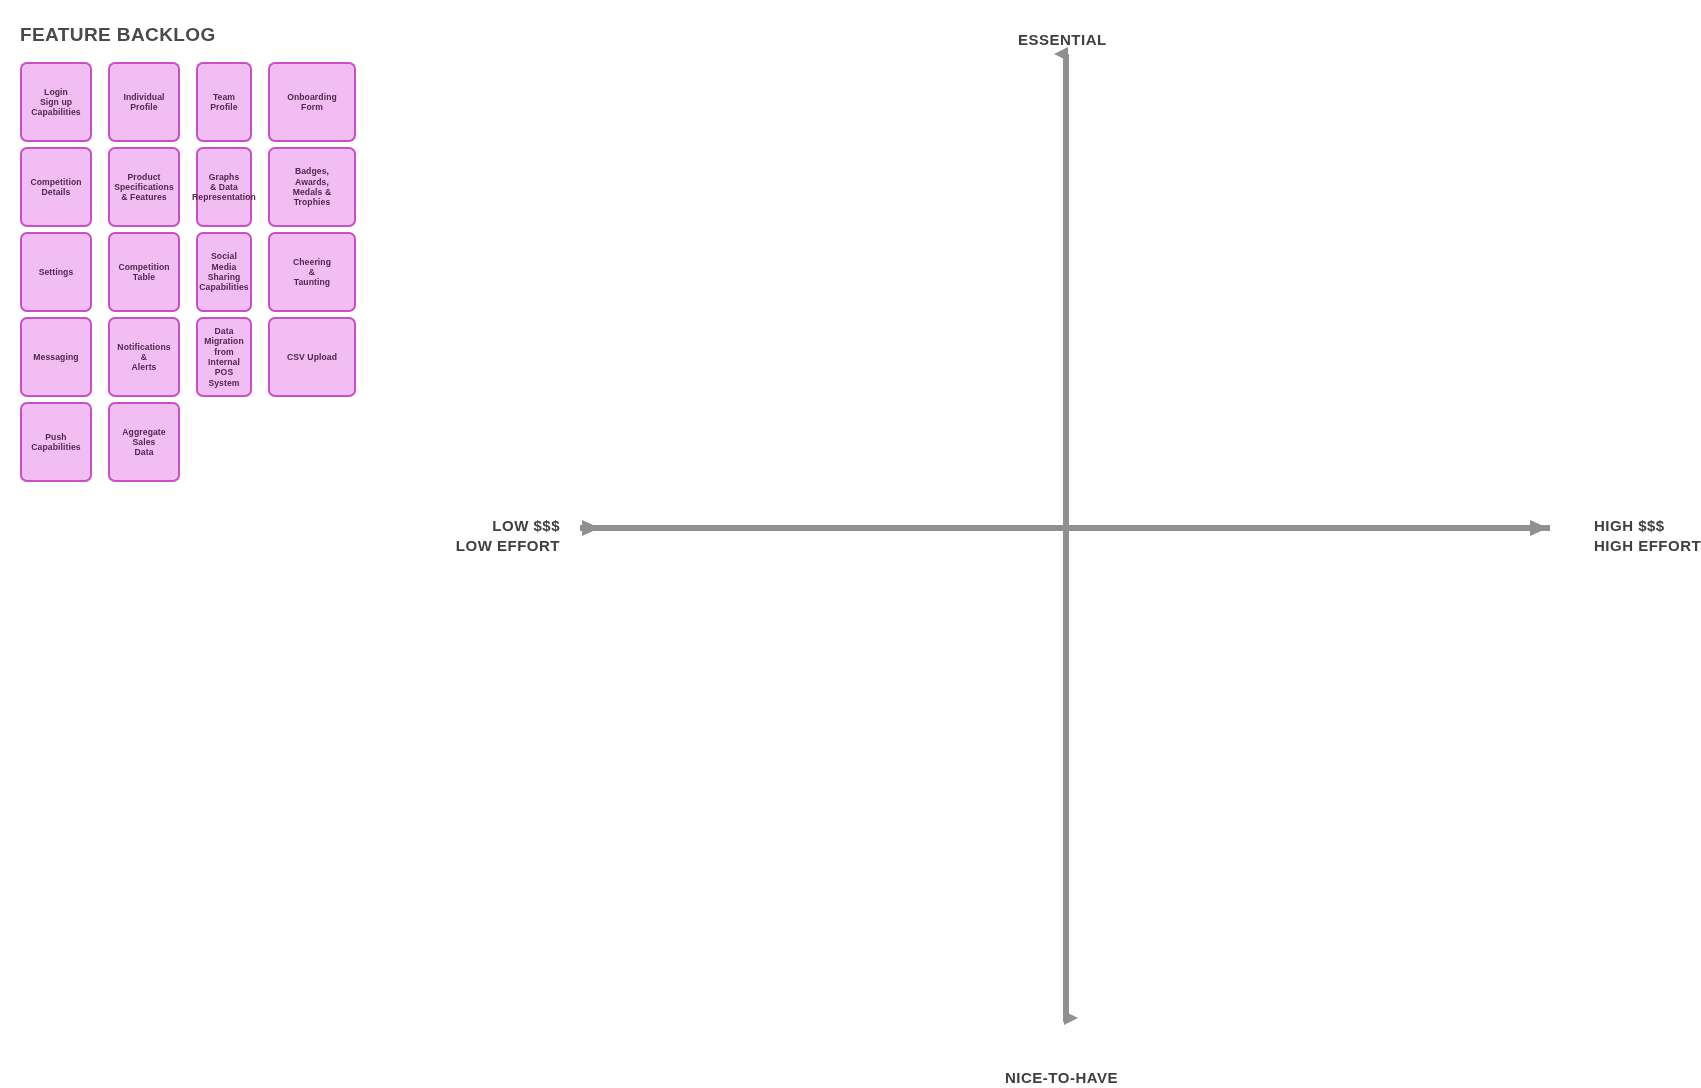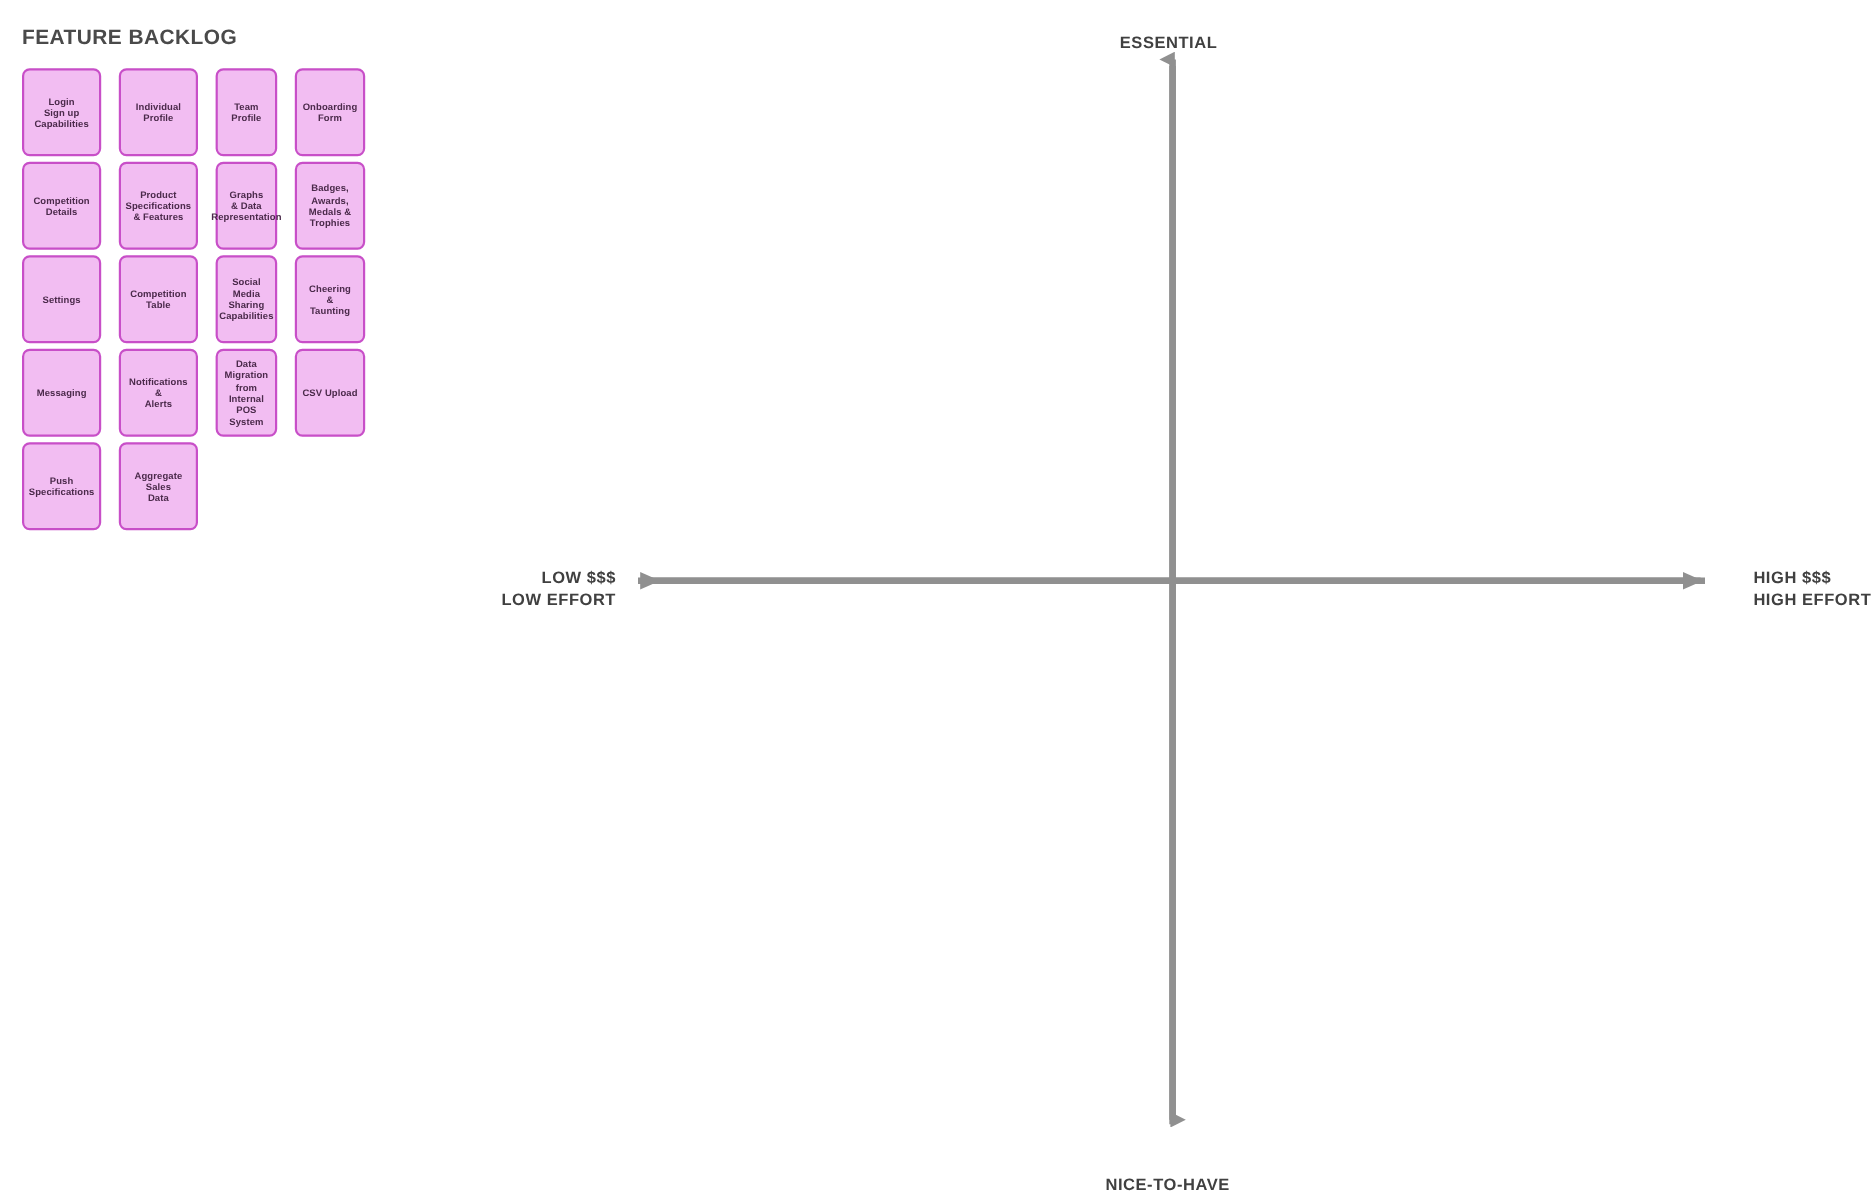--- a/index.html
+++ b/index.html
@@ -76,7 +76,7 @@
   .card.col0 { width: 72px; margin-right: 16px; }
   .card.col1 { width: 72px; margin-right: 16px; }
   .card.col2 { width: 56px; margin-right: 16px; }
-  .card.col3 { width: 64px; margin-right: 16px; }
+  .card.col3 { width: 88px; margin-right: 16px; }
 
   
   #matrix {

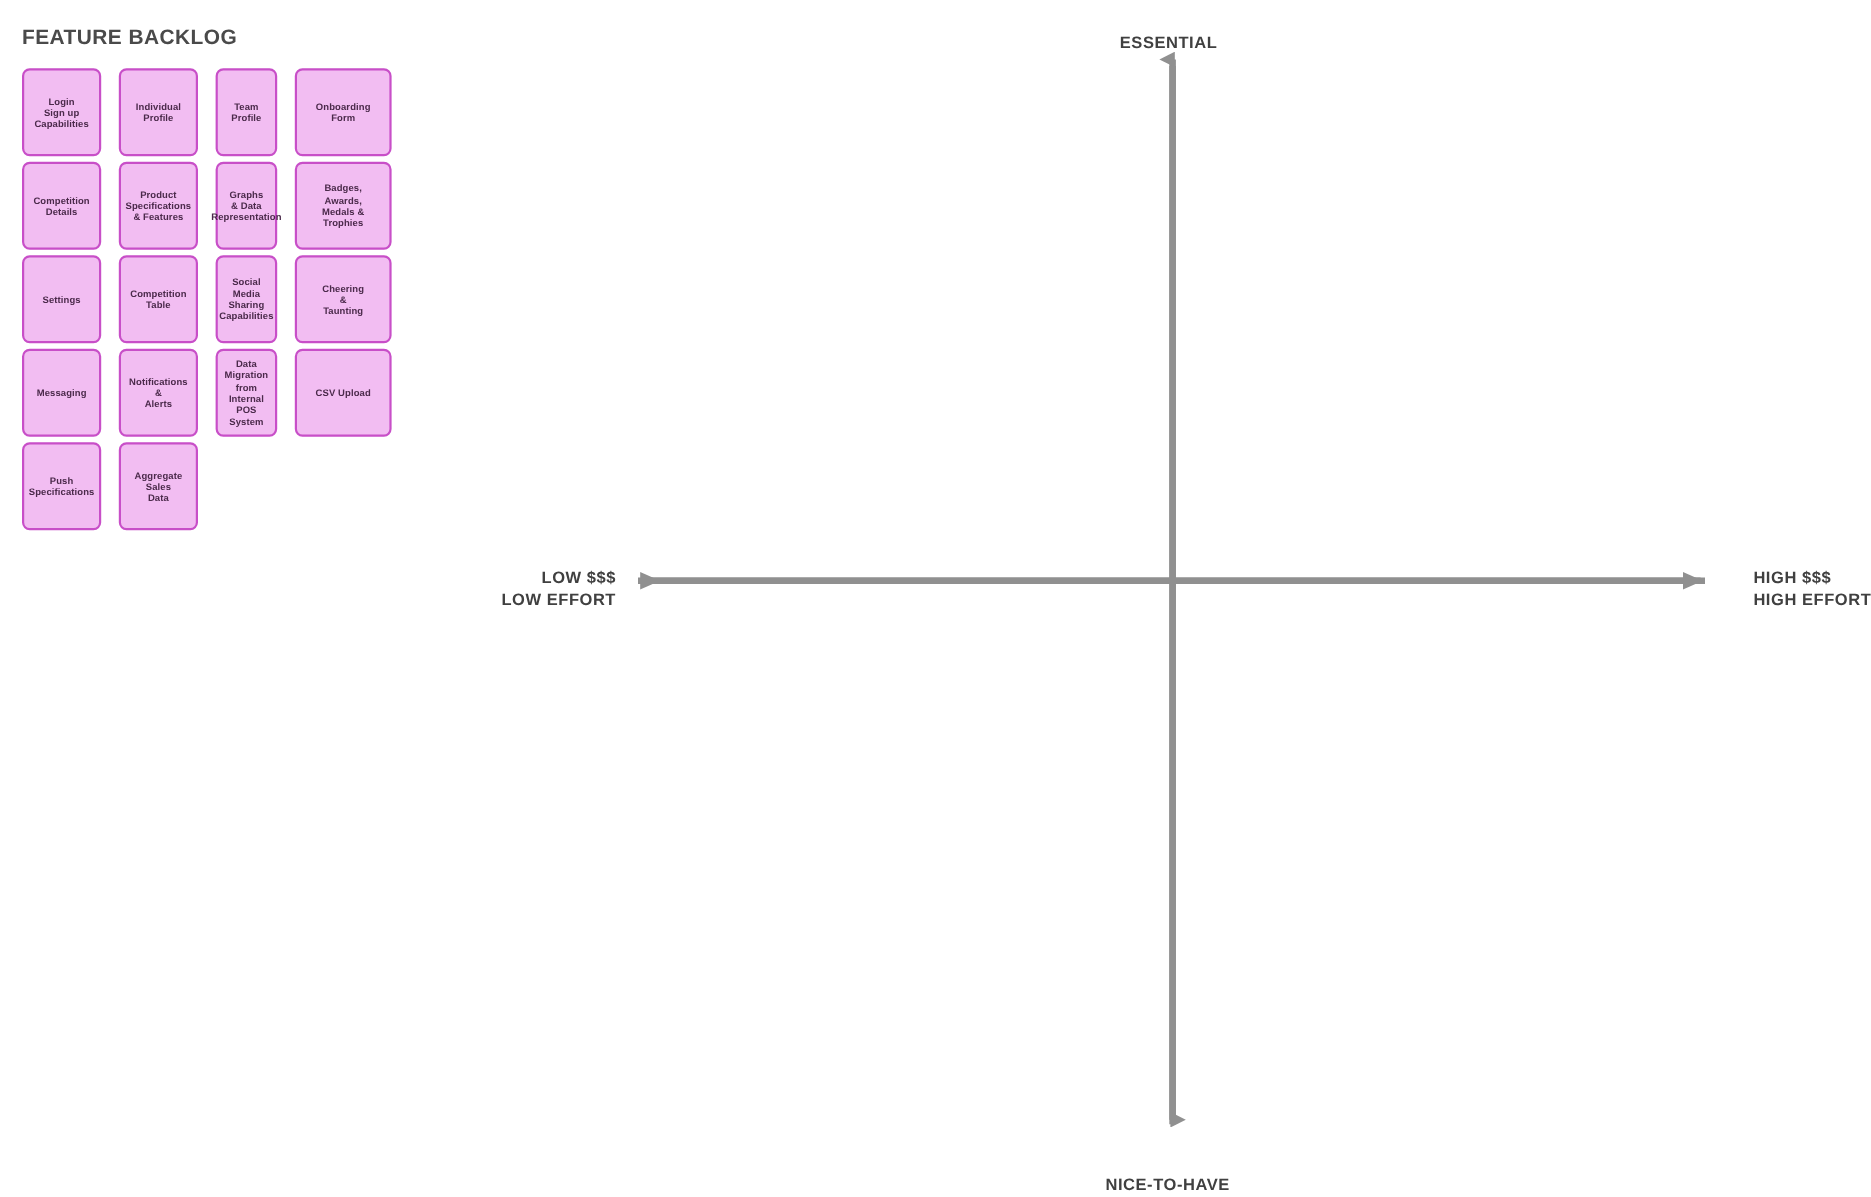--- a/index.html
+++ b/index.html
@@ -218,7 +218,7 @@
       </div>
       <div class="backlog-row">
         <div class="card col0">Push
-Specifications</div>
+Capabilities</div>
         <div class="card col1">Aggregate
 Sales
 Data</div>

